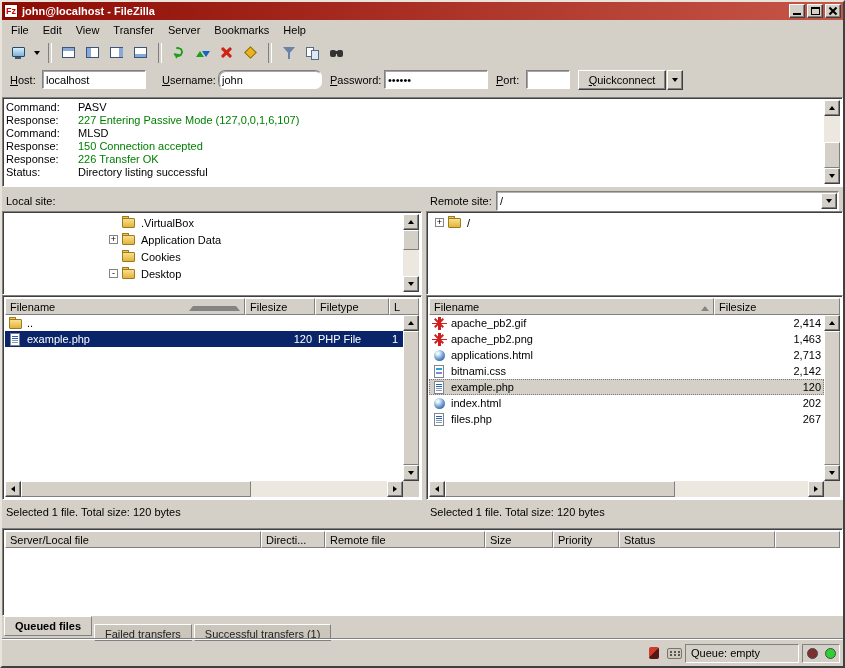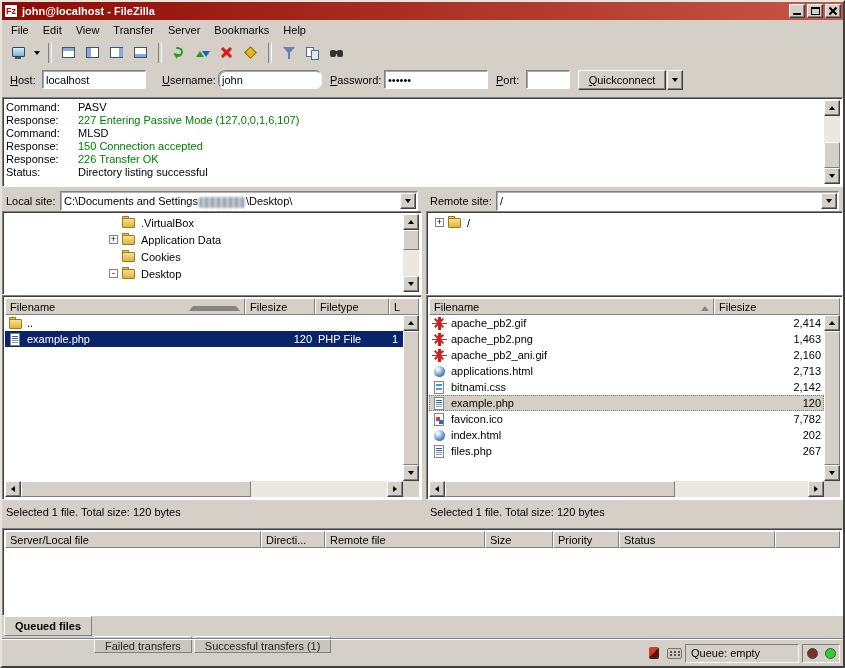--- a/index.html
+++ b/index.html
@@ -330,12 +330,6 @@
 
   <div class="site-row" style="left:0;width:420px">
     <span class="sr-label">Local site:</span>
-    <span class="combo" style="left:58px;width:358px">
-      <span class="combo-text"><span>C:\Documents and Settings</span><span class="redacted"></span><span>\Desktop\</span></span>
-      <span class="combo-btn">
-          <span class="tri-down"></span>
-        </span>
-    </span>
   </div>
 
   <div class="site-row" style="left:424px;width:417px">

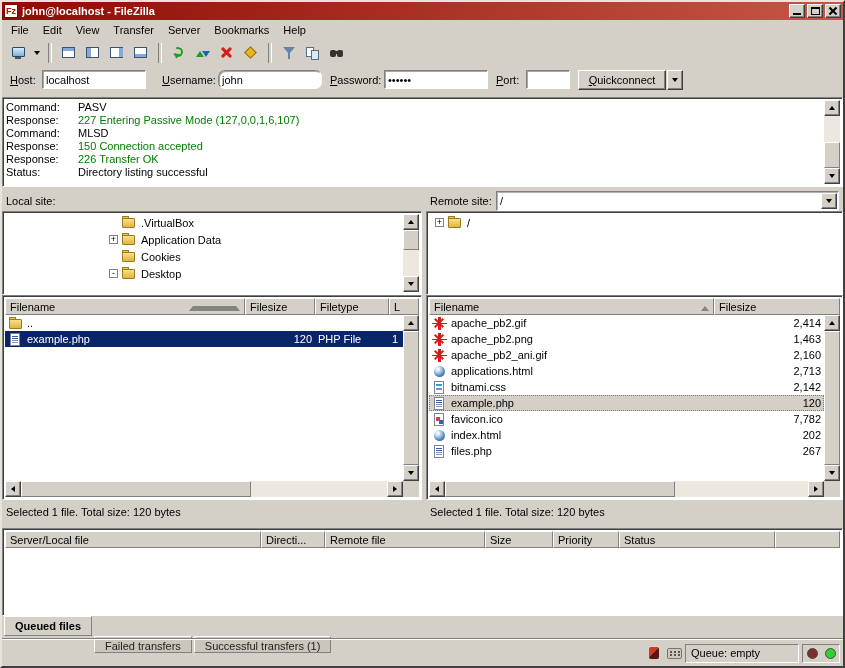--- a/index.html
+++ b/index.html
@@ -484,13 +484,6 @@
           <span class="cell c-size">1,463</span>
         </div>
 
-        <div class="frow">
-          <span class="cell c-name">
-            <span class="fi i-image"></span>
-            <span class="fname">apache_pb2_ani.gif</span>
-          </span>
-          <span class="cell c-size">2,160</span>
-        </div>
 
         <div class="frow">
           <span class="cell c-name">

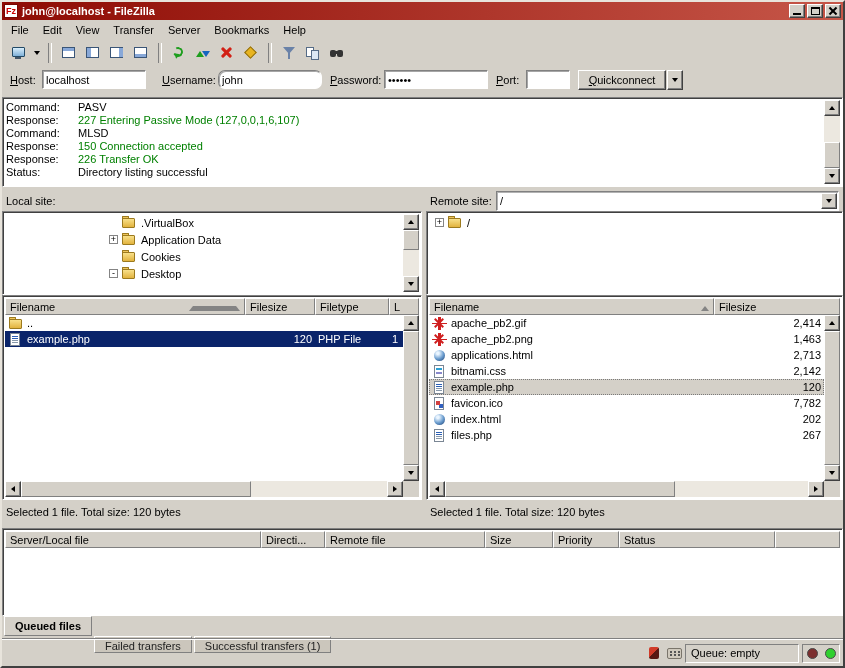--- a/index.html
+++ b/index.html
@@ -509,13 +509,6 @@
           <span class="cell c-size">120</span>
         </div>
 
-        <div class="frow">
-          <span class="cell c-name">
-            <span class="fi i-ico"></span>
-            <span class="fname">favicon.ico</span>
-          </span>
-          <span class="cell c-size">7,782</span>
-        </div>
 
         <div class="frow">
           <span class="cell c-name">

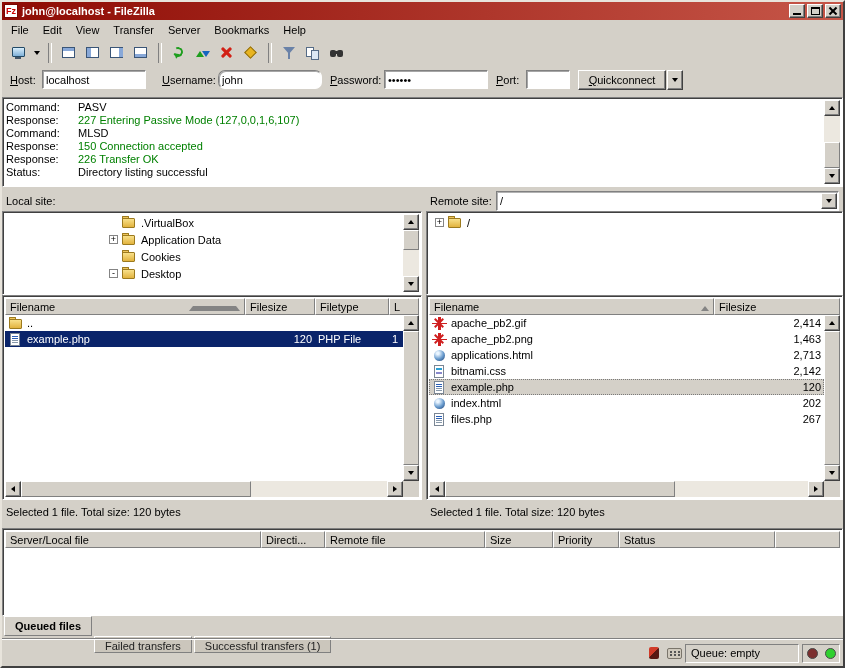--- a/index.html
+++ b/index.html
@@ -166,7 +166,7 @@
   .tab{height:19px;padding:3px 10px 0;background:#d4d0c8;border:1px solid;border-color:#fff #808080 #808080 #fff;
        box-sizing:border-box;margin-right:2px;white-space:nowrap}
   .tab.active{font-weight:bold;height:20px;background:#d4d0c8}
-  .tab:not(.active){margin-top:20px;height:17px;background:#cbc6bc;color:#222}
+  .tab:not(.active){margin-top:8px;height:17px;background:#cbc6bc;color:#222}
   
   .statusbar{position:absolute;left:0;top:636px;width:841px;height:28px;border-top:1px solid #808080;box-shadow:inset 0 1px 0 #fff;box-sizing:border-box}
   .sb-icons{position:absolute;right:160px;top:7px;display:flex;gap:5px}

